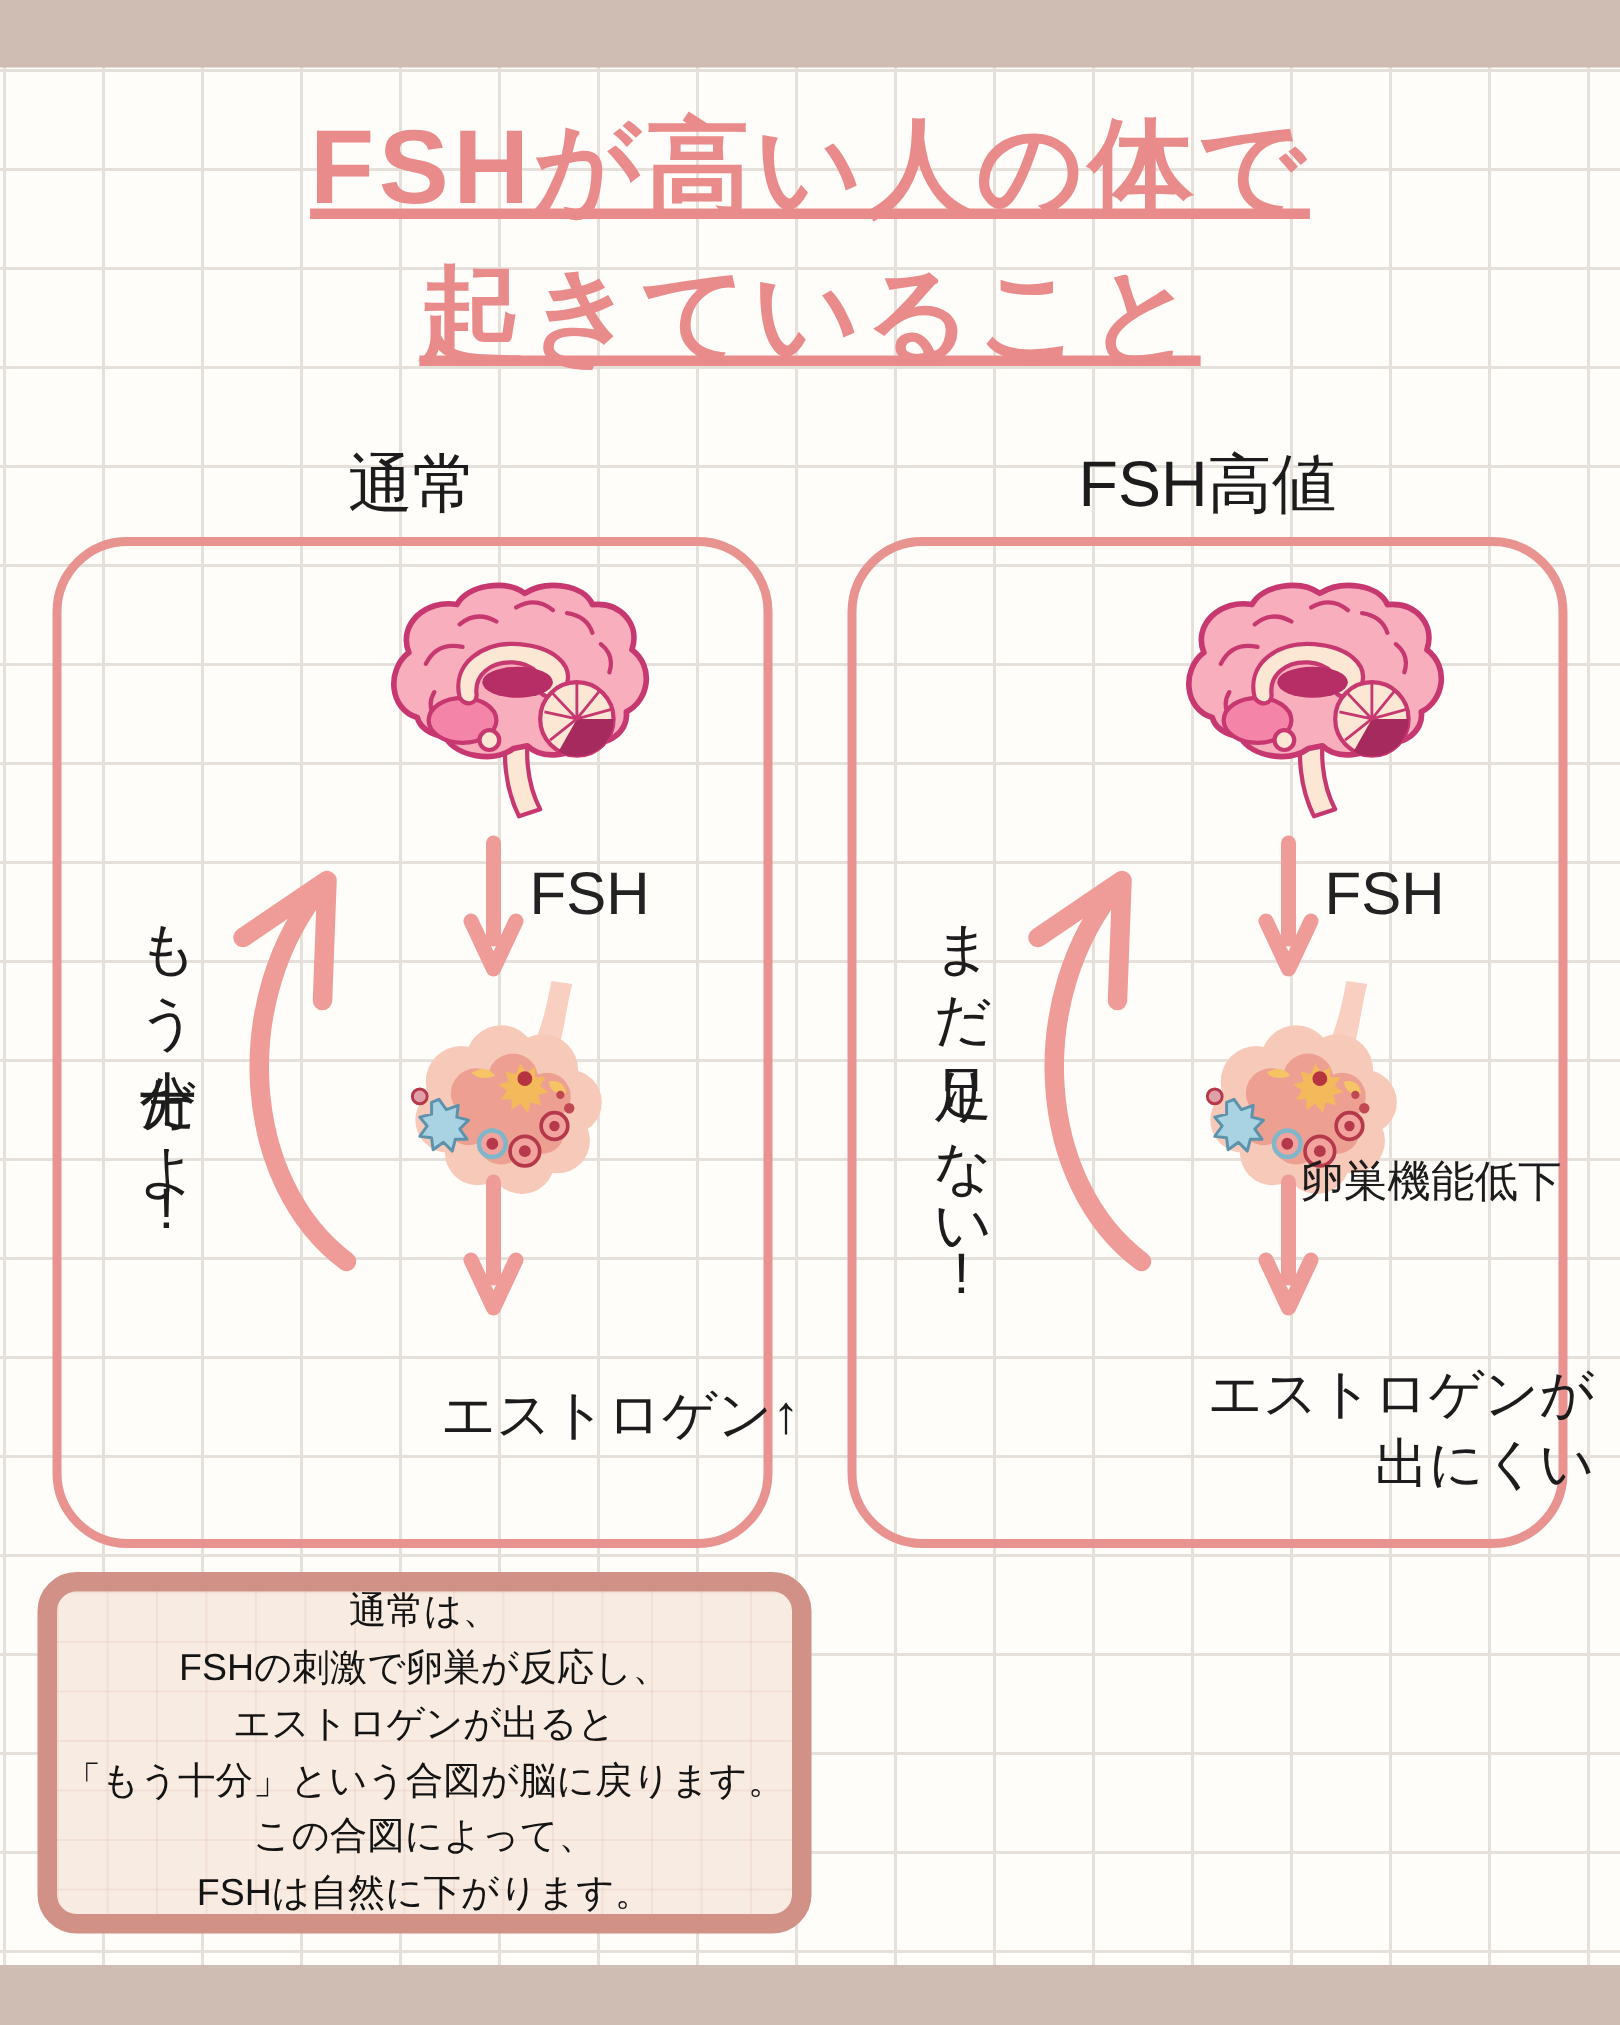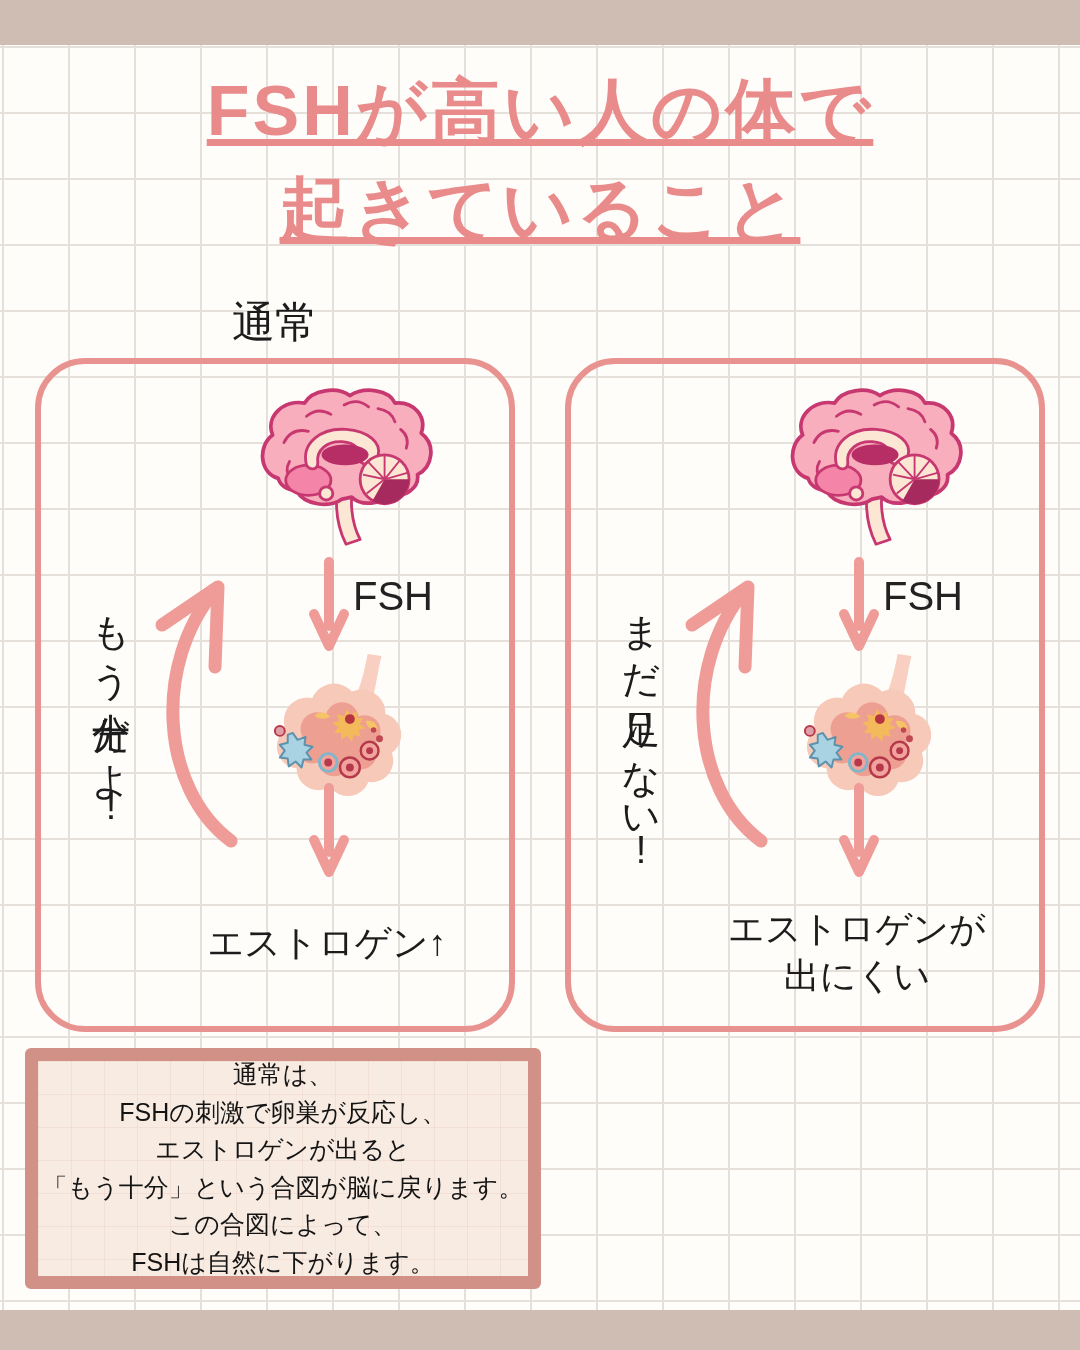--- a/index.html
+++ b/index.html
@@ -151,6 +151,7 @@
 起きていること</div>
 
   <div id="header-normal" class="col-header">通常</div>
+  <div id="header-high" class="col-header">FSH高値</div>
 
   <div id="panel-normal" class="panel">
     <svg class="brain" viewBox="0 0 200 170">

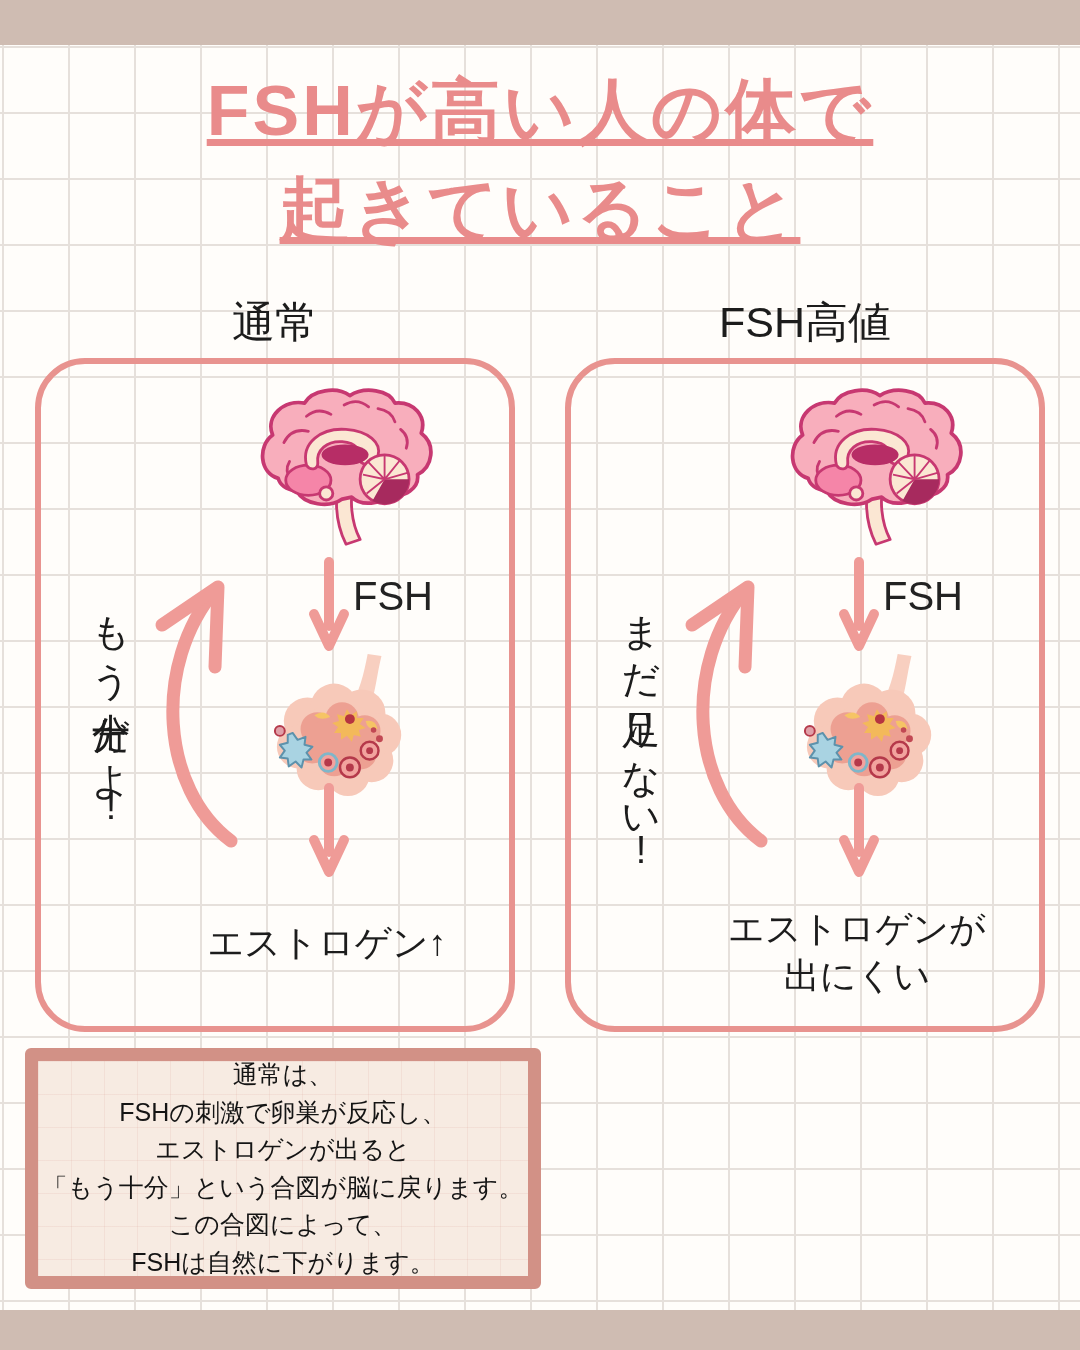--- a/index.html
+++ b/index.html
@@ -185,6 +185,7 @@
     <svg class="ovary" viewBox="0 0 160 150">
       <use href="#ovary-shape"></use>
     </svg>
+    <div class="ovary-note">卵巣機能低下</div>
     <svg class="flow-arrow-2" width="44" height="100" viewBox="0 0 44 100">
       <use href="#down-arrow-shape" class="stroke-pink"></use>
     </svg>

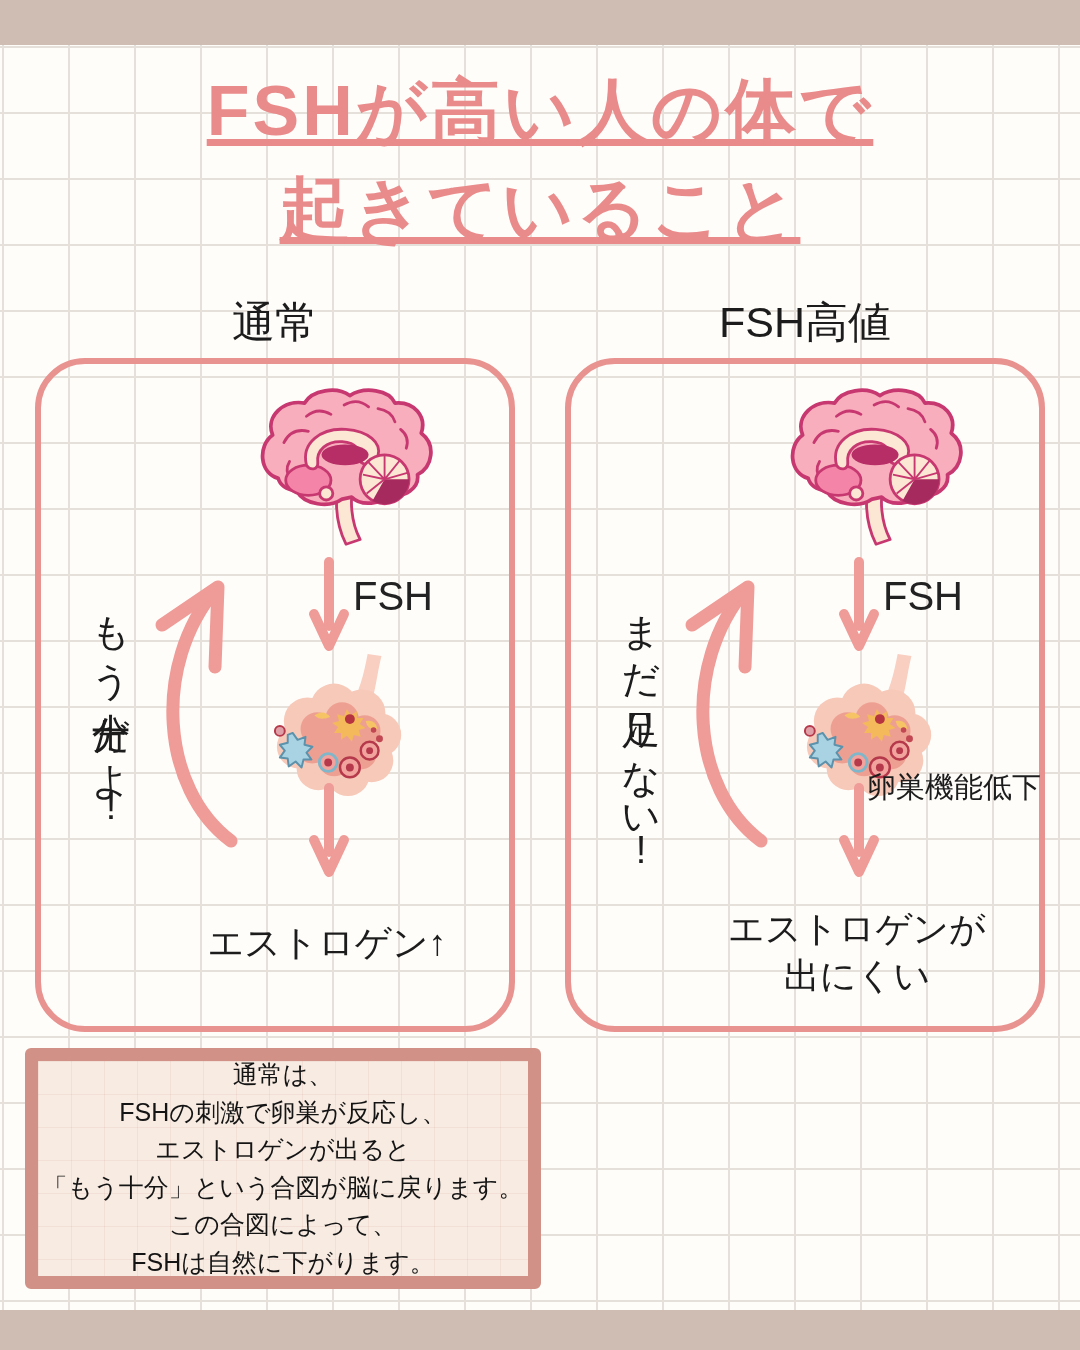--- a/index.html
+++ b/index.html
@@ -45,7 +45,7 @@
   .ovary{position:absolute;left:222px;top:288px;width:158px;height:148px;}
   .ovary-note{position:absolute;left:296px;top:404px;font-size:29px;white-space:nowrap;}
   .result-label{
-    position:absolute;left:96px;width:380px;text-align:center;
+    position:absolute;left:112px;width:380px;text-align:right;
     font-size:36px;line-height:1.3;white-space:pre-line;
   }
   #panel-normal .result-label{top:556px;}

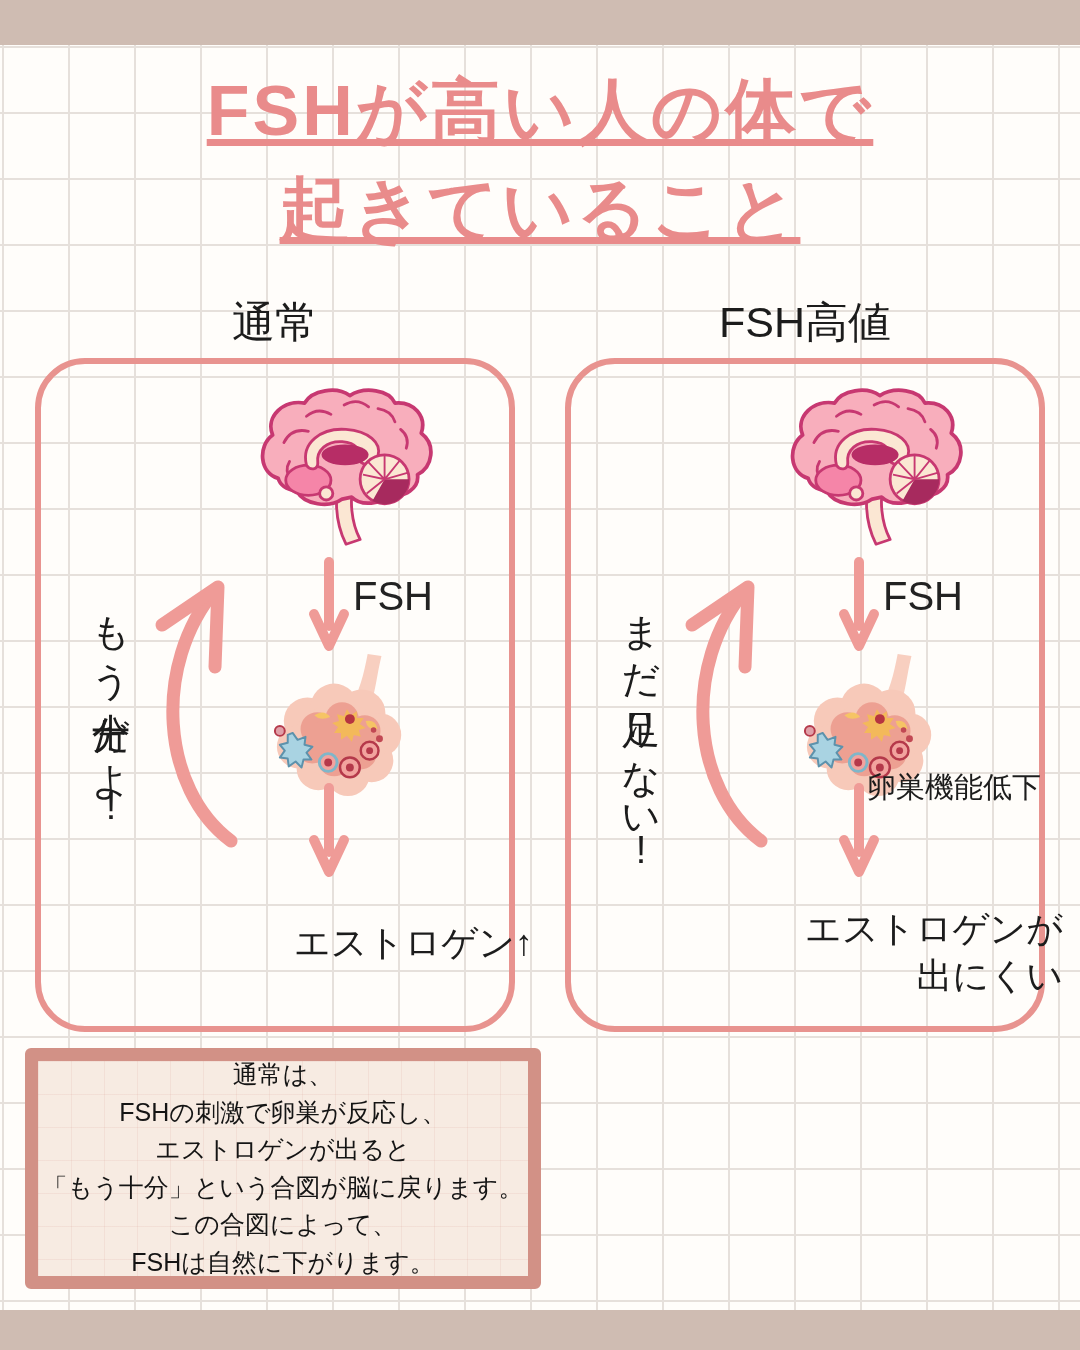--- a/index.html
+++ b/index.html
@@ -59,7 +59,7 @@
 
   .caption-box{
     position:absolute;top:1048px;width:516px;height:241px;box-sizing:border-box;
-    border:13px solid var(--box-border,#d29186);border-radius:6px;
+    border:13px solid var(--box-border,#d29186);border-radius:26px;
     background-color:var(--box-fill,#f7ebe2);
     background-image:
       linear-gradient(to right, rgba(209,140,125,0.12) 1px, transparent 1px),

